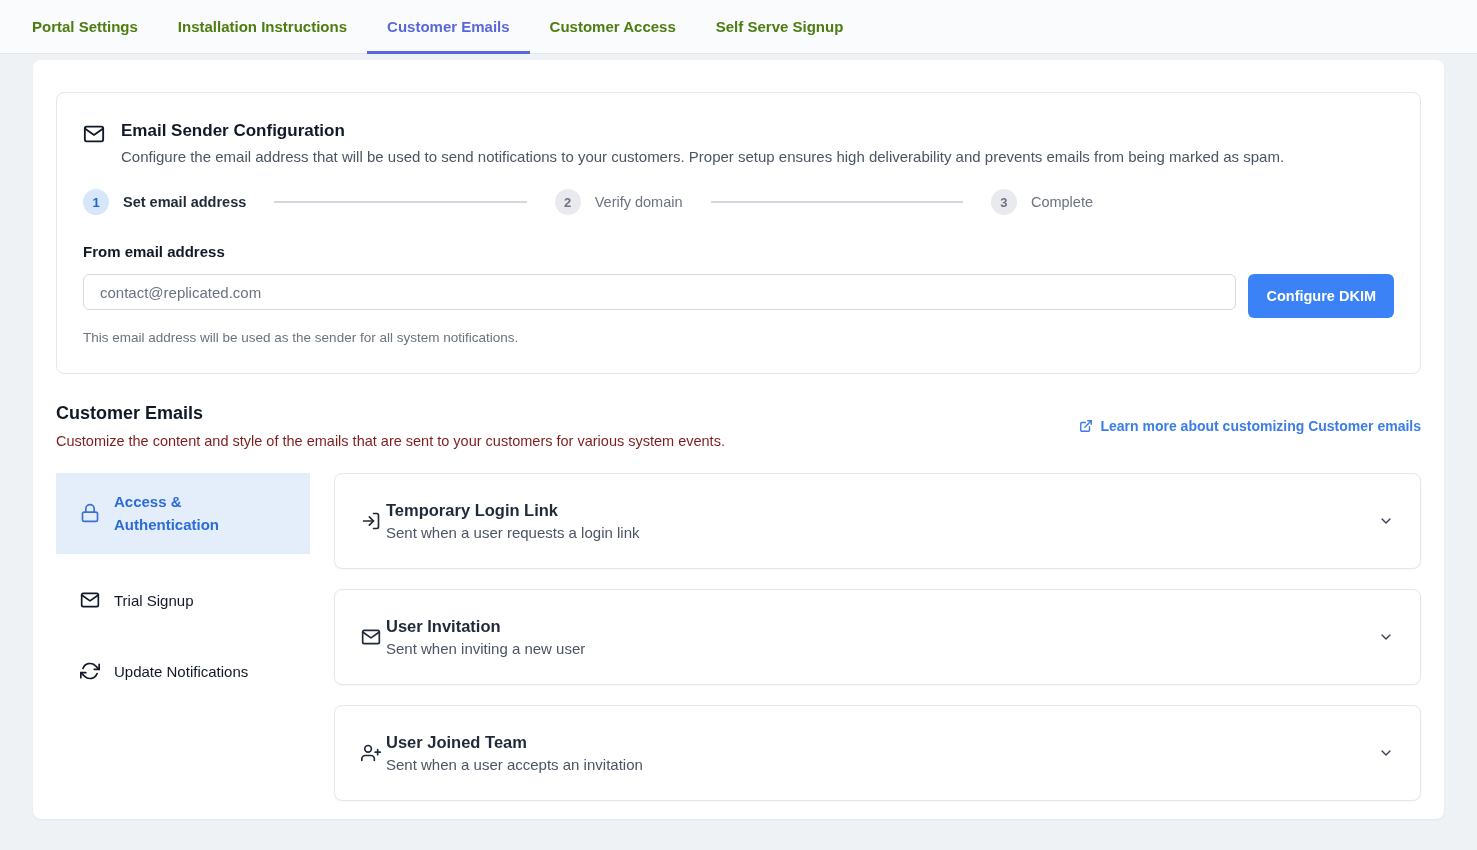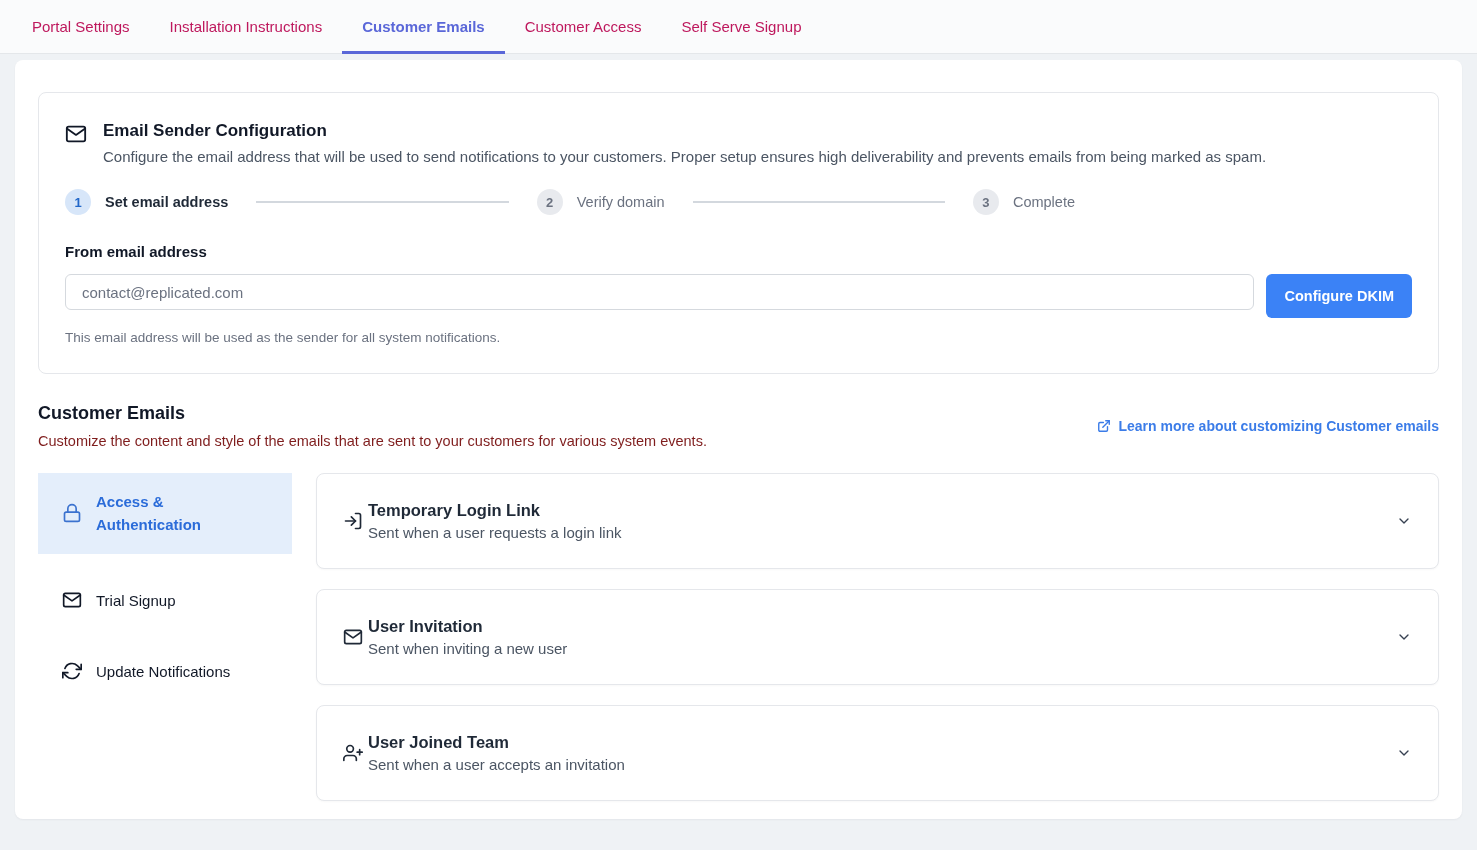--- a/index.html
+++ b/index.html
@@ -23,8 +23,8 @@
     display: flex;
     align-items: center;
     font-size: 15px;
-    font-weight: 400;
-    color: #be185d;
+    font-weight: 700;
+    color: #4d7c0f;
     cursor: pointer;
     position: relative;
     white-space: nowrap;

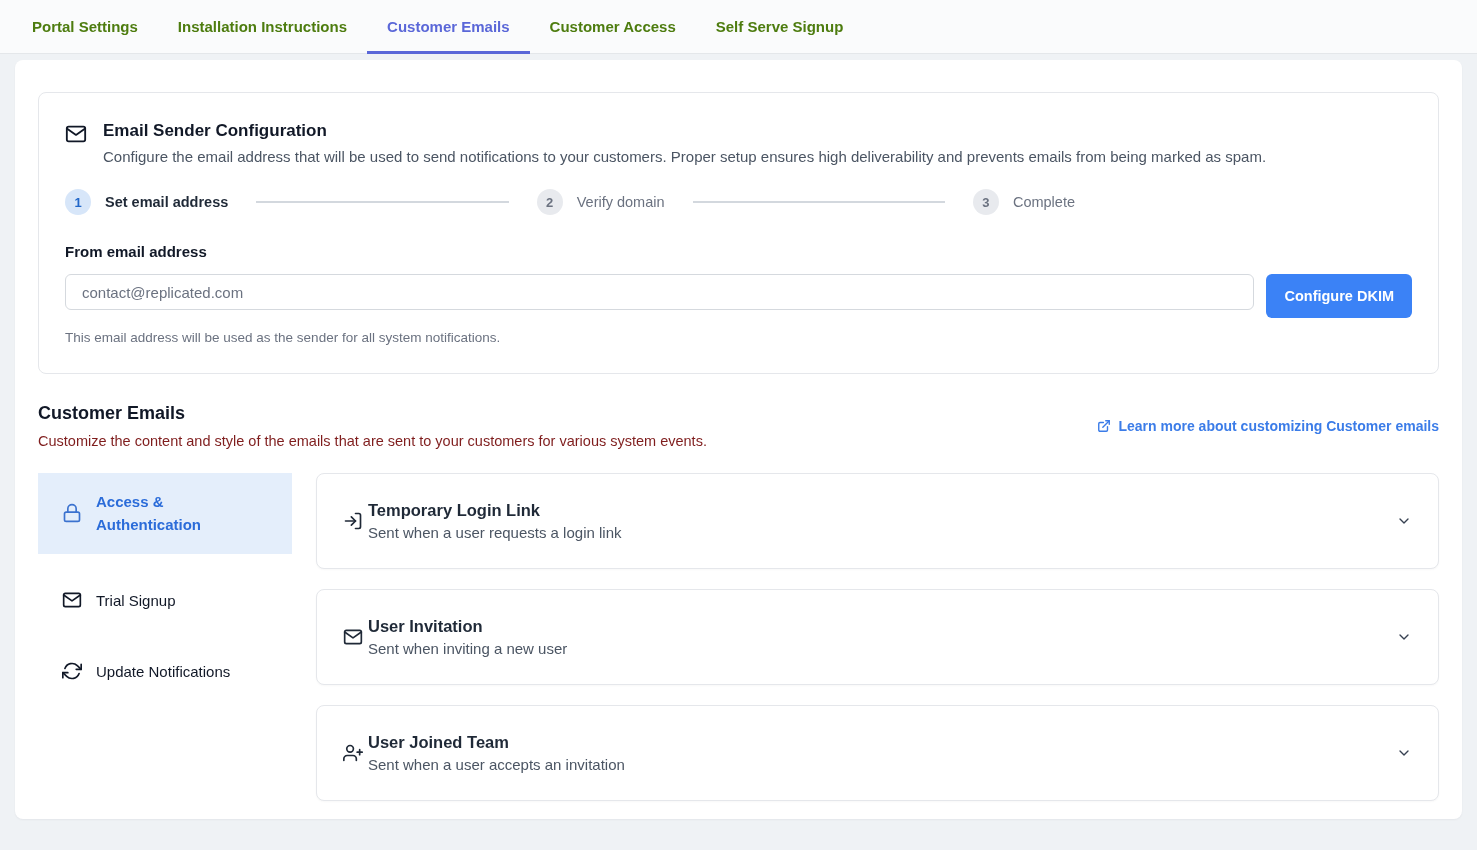--- a/index.html
+++ b/index.html
@@ -38,7 +38,7 @@
     background: #5a67d8;
   }
   
-  .page { padding: 6px 15px 24px; }
+  .page { padding: 6px 33px 24px; }
   .panel {
     background: #ffffff;
     border-radius: 8px;

